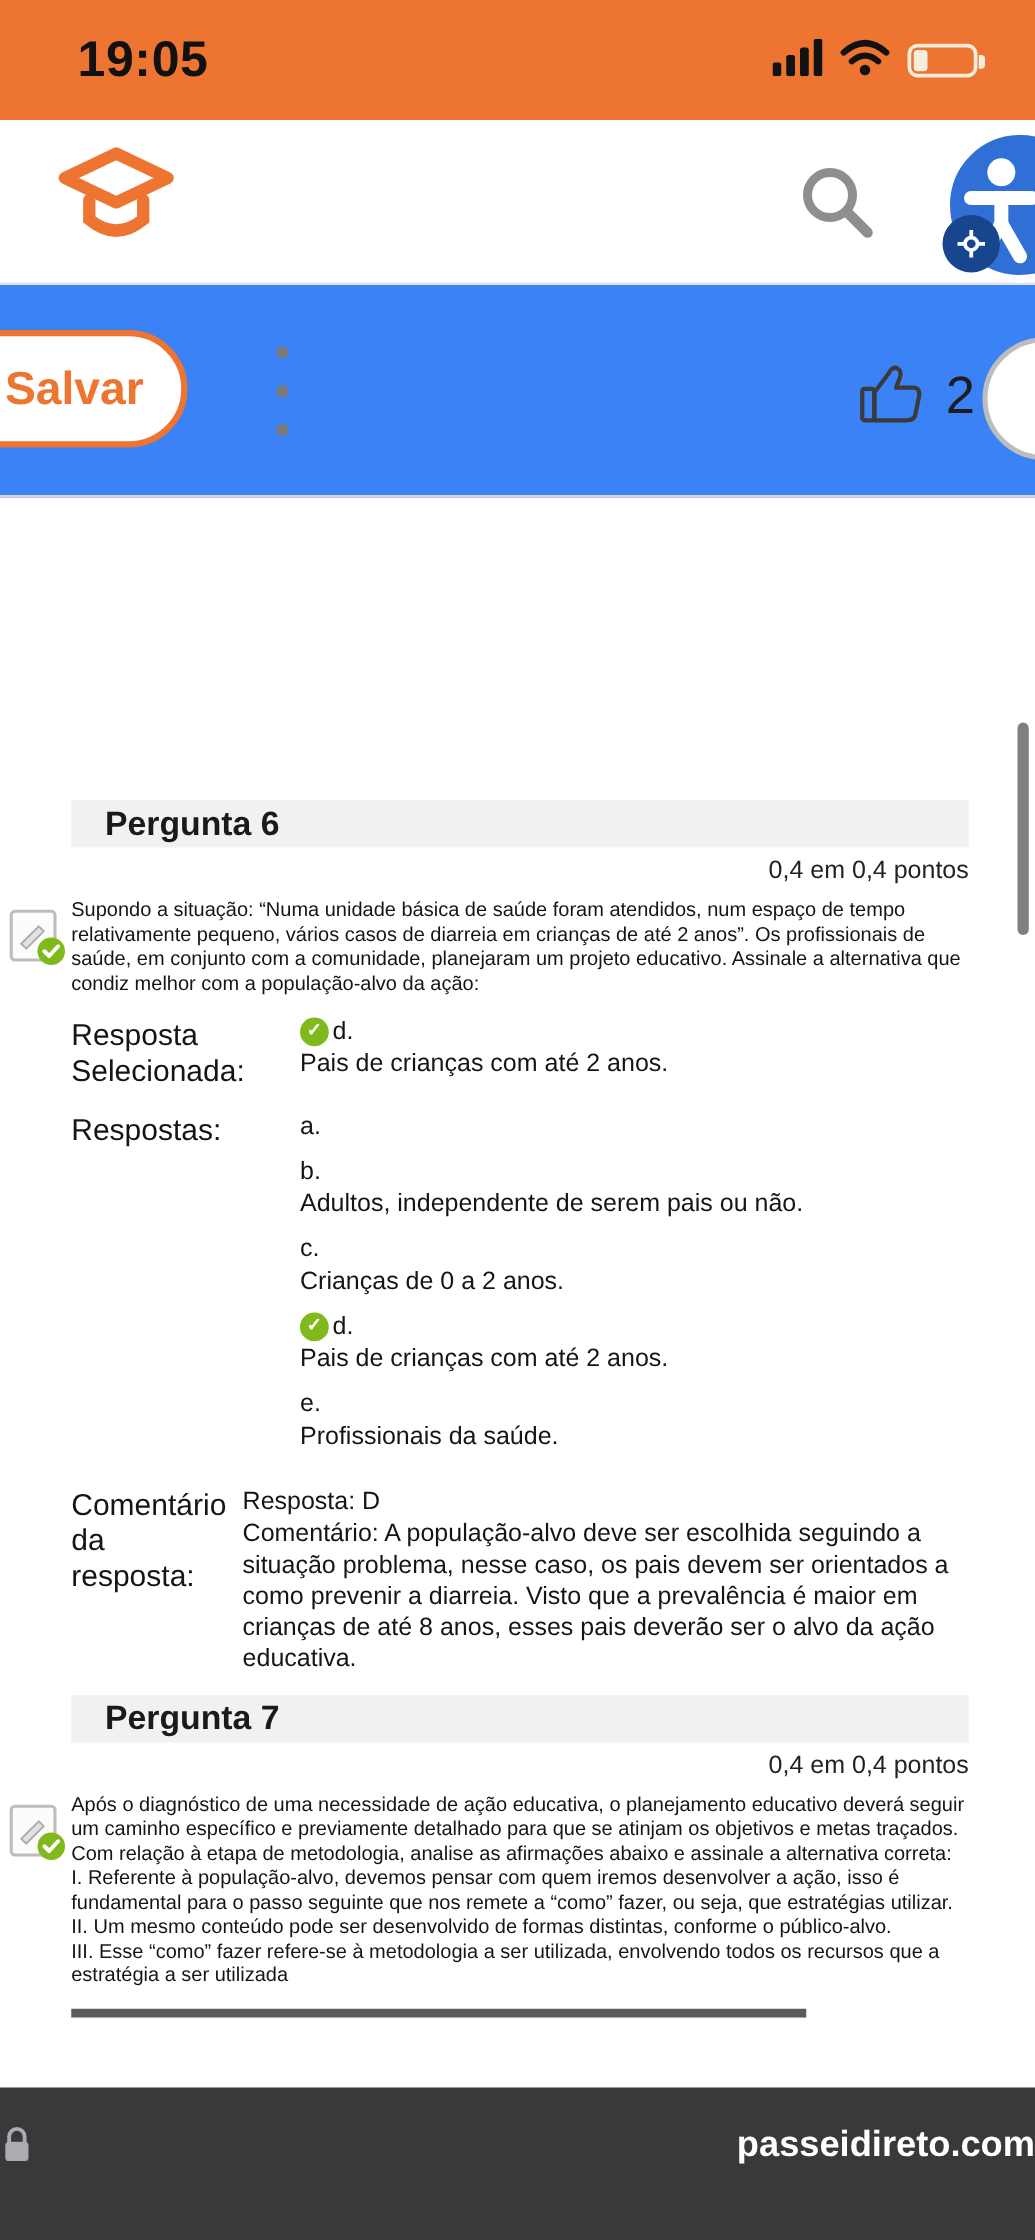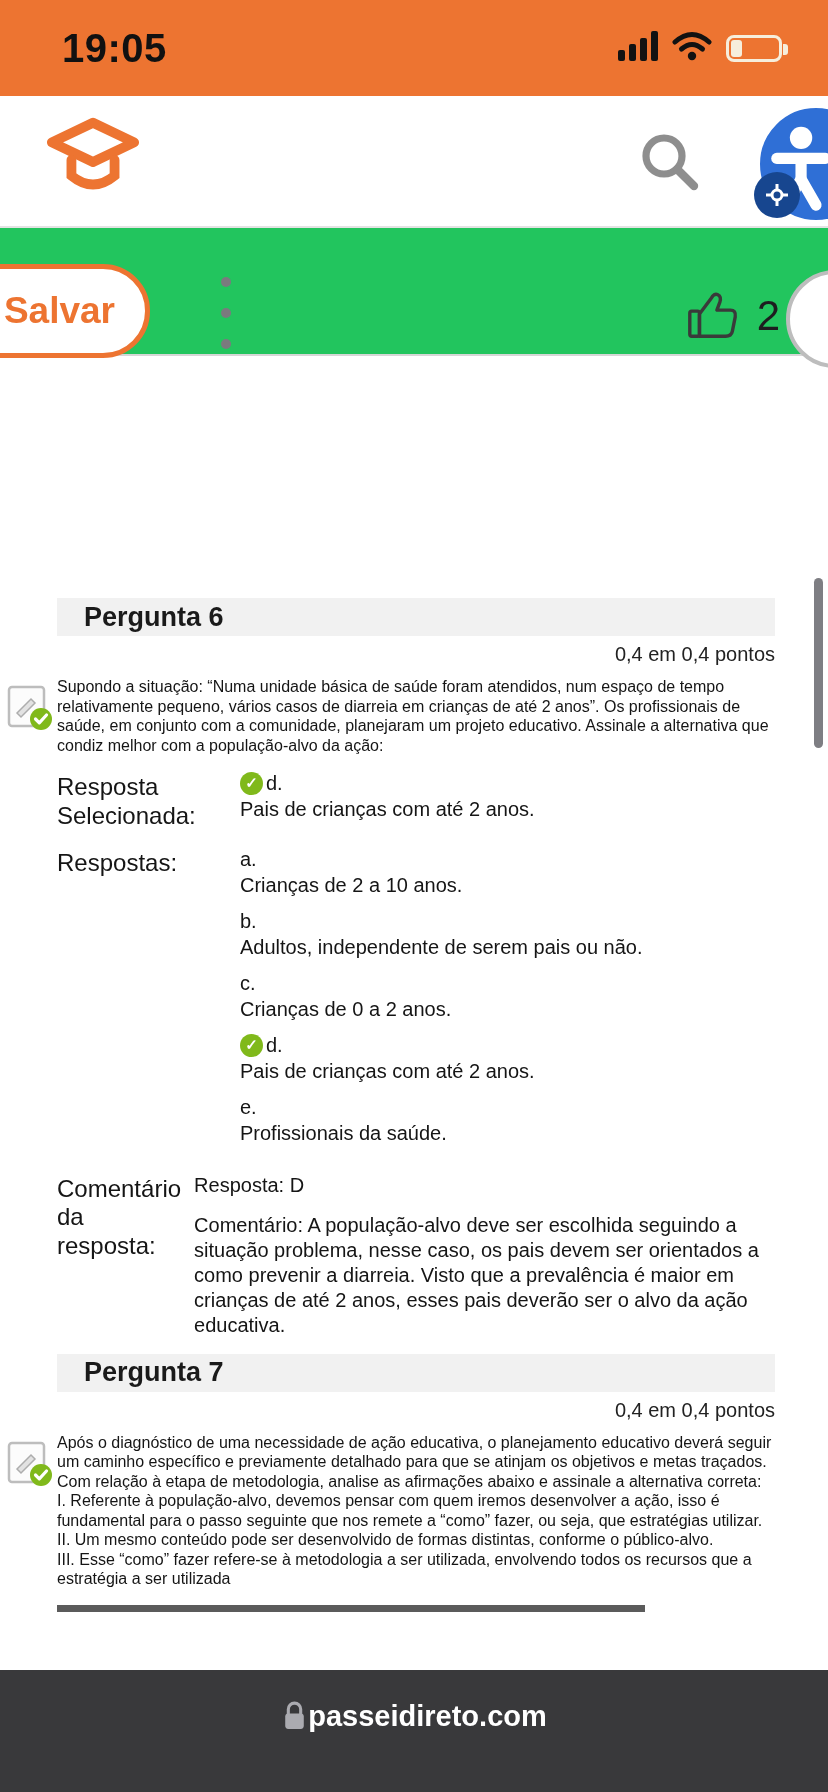--- a/index.html
+++ b/index.html
@@ -22,7 +22,7 @@
   .access-badge{position:absolute;left:-6px;bottom:2px;width:46px;height:46px;border-radius:50%;background:#17468F;display:flex;align-items:center;justify-content:center;}
 
   
-  .toolbar{height:128px;position:relative;background:#22c55e;border-bottom:2px solid #D6D6D6;box-sizing:border-box;}
+  .toolbar{height:170px;position:relative;background:#3b82f6;border-bottom:2px solid #D6D6D6;box-sizing:border-box;}
   .save-pill{position:absolute;left:-64px;top:36px;width:214px;height:94px;border:5px solid var(--accent-orange,#ED7431);border-radius:48px;background:#fff;display:flex;align-items:center;justify-content:flex-end;padding-right:30px;box-sizing:border-box;}
   .save-pill span{color:var(--accent-orange,#ED7431);font-size:37px;font-weight:600;}
   .kebab{position:absolute;left:206px;top:48px;width:40px;height:74px;display:flex;flex-direction:column;align-items:center;justify-content:space-between;background:none;border:none;}

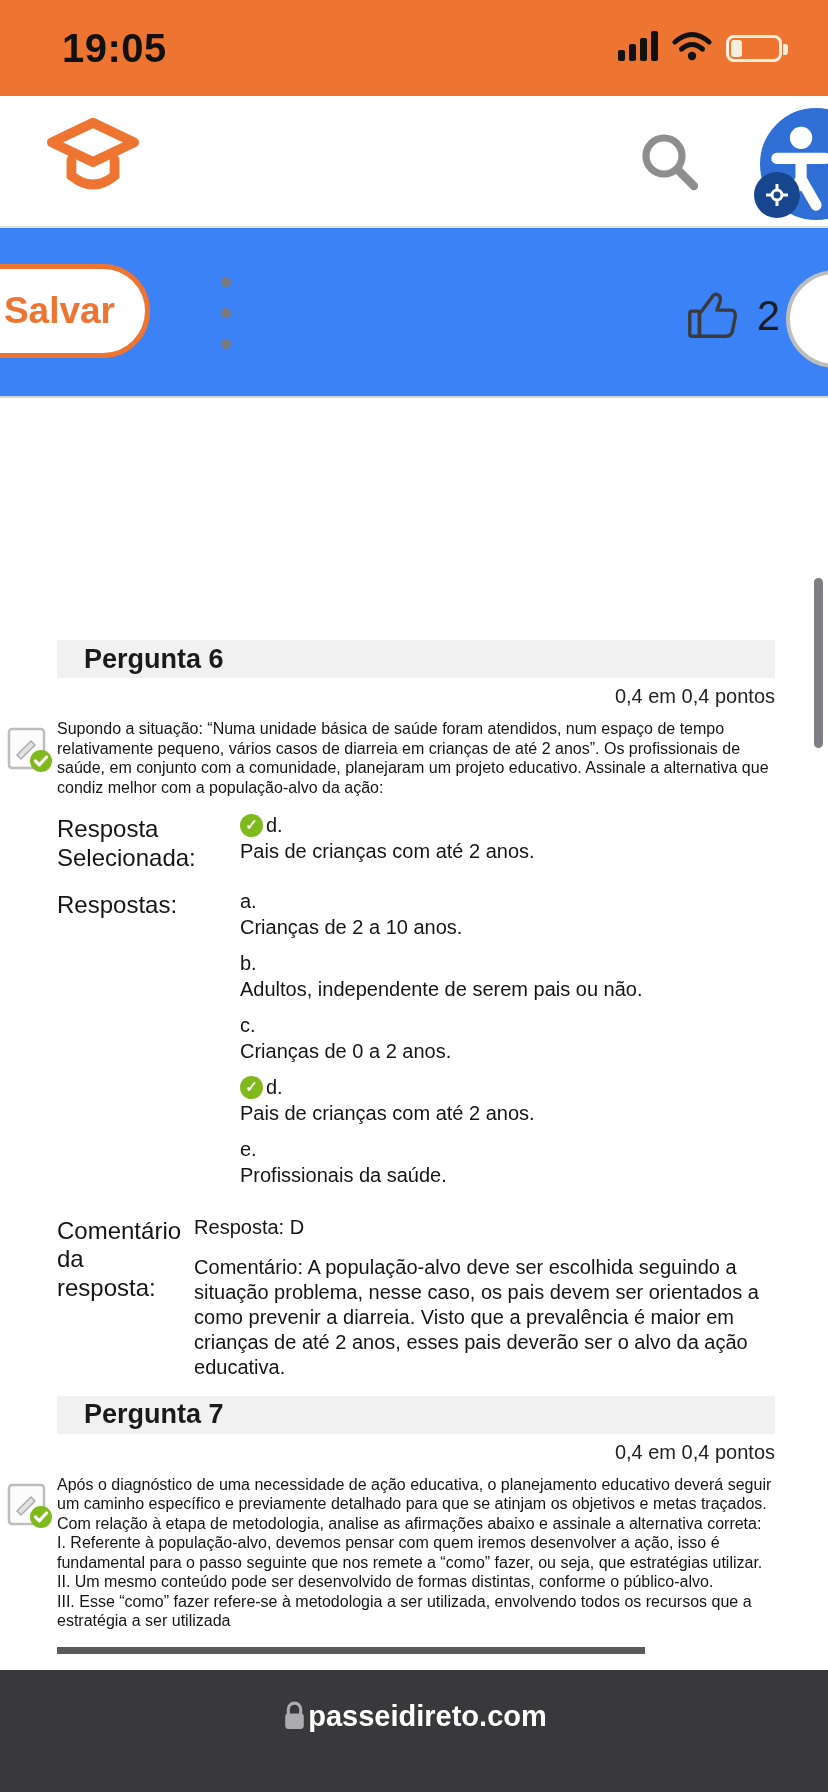--- a/index.html
+++ b/index.html
@@ -177,7 +177,6 @@
             <div class="opt-letter">
                 <span>a.</span>
               </div>
-            <div class="opt-text">Crianças de 2 a 10 anos.</div>
           </div>
           <div class="option">
             <div class="opt-letter">

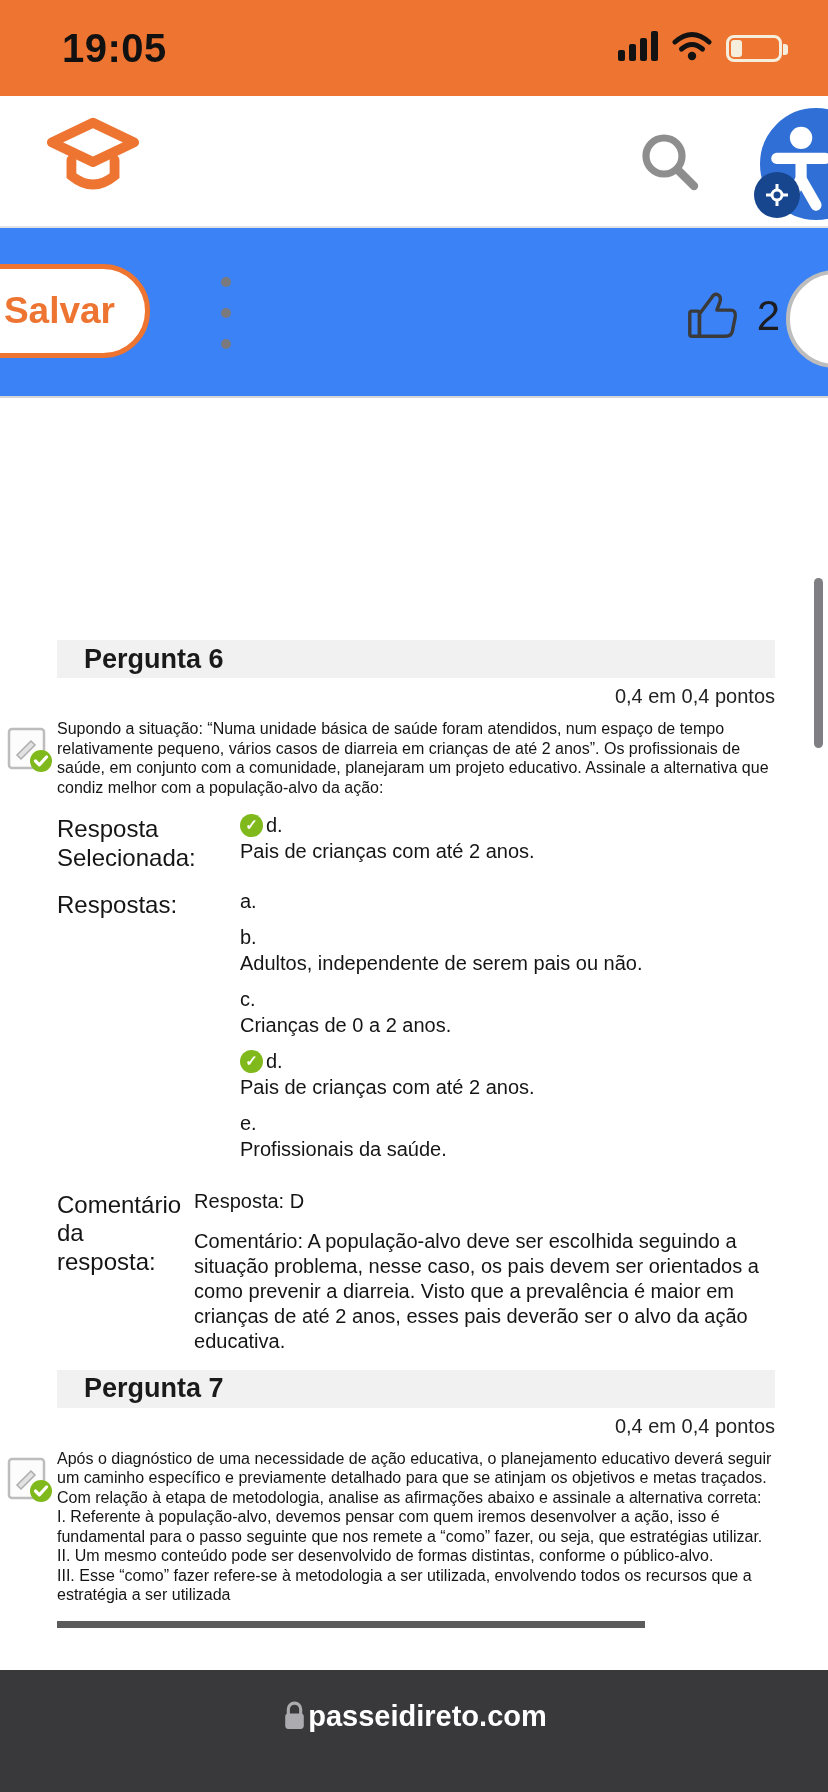--- a/index.html
+++ b/index.html
@@ -52,7 +52,7 @@
   .opt-text{margin-top:1px;}
   .check-icon{display:inline-flex;width:23px;height:23px;border-radius:50%;background:var(--check-green,#80B91B);color:#fff;font-size:15px;font-weight:bold;align-items:center;justify-content:center;margin-right:3px;flex:0 0 23px;}
   .check-icon::before{content:"✓";}
-  .fb-answer{margin-bottom:15px;}
+  .fb-answer{margin-bottom:1px;}
   .cut-bar{height:7px;width:588px;background:#5B5B5B;margin-top:2px;}
 
   

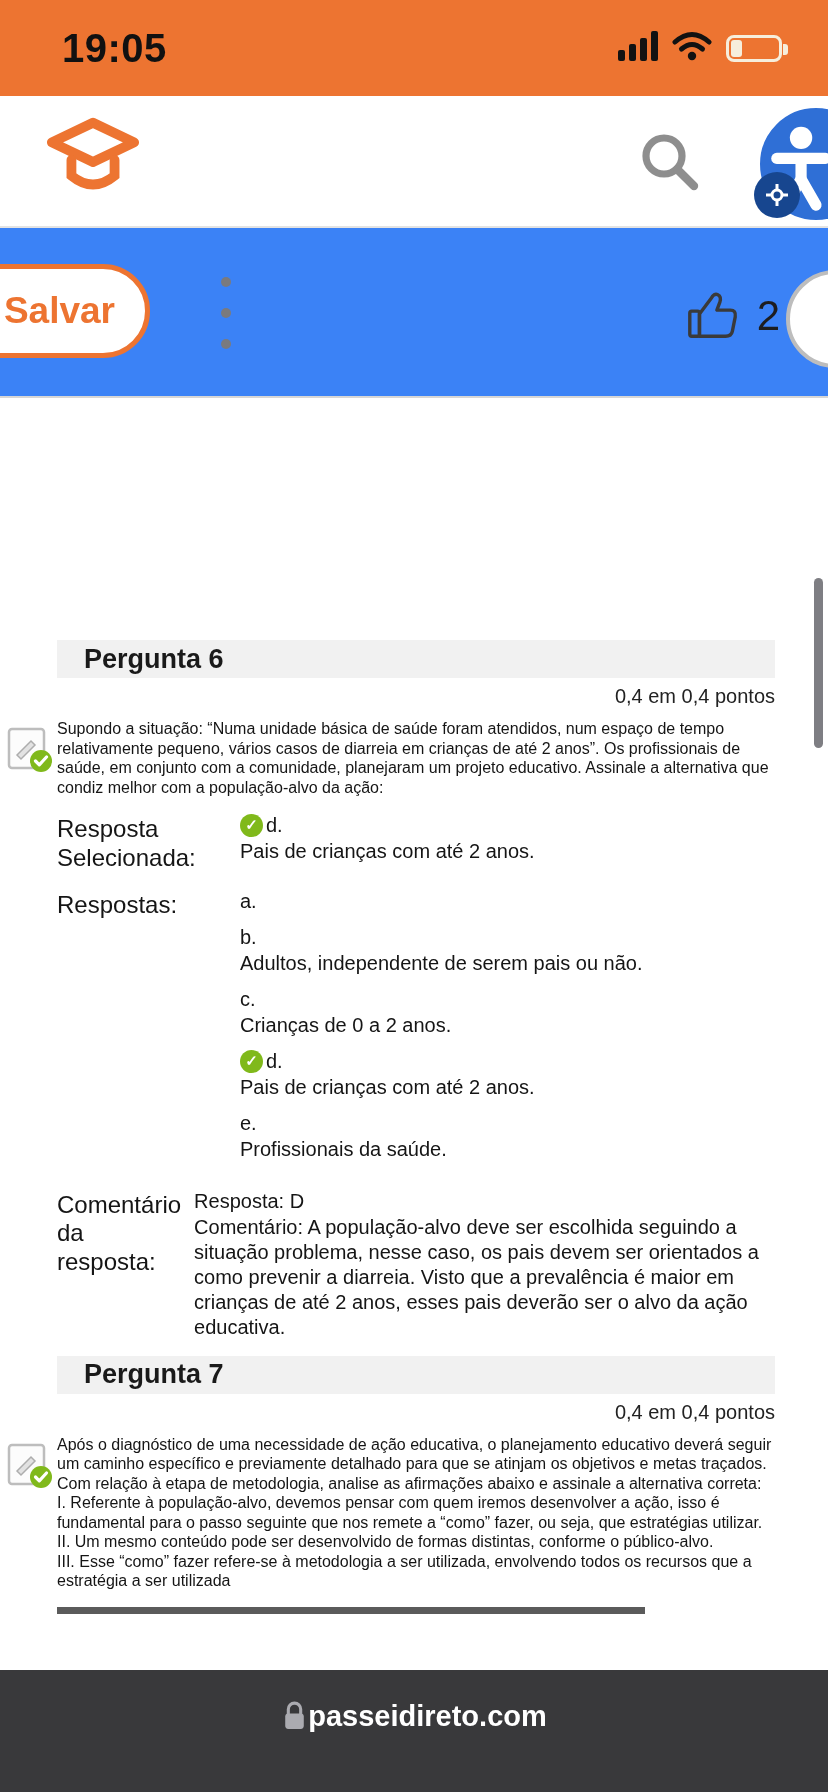--- a/index.html
+++ b/index.html
@@ -210,7 +210,7 @@
         <div class="a-label narrow">Comentário da resposta:</div>
         <div class="a-value">
           <div class="fb-answer">Resposta: D</div>
-          <div>Comentário: A população-alvo deve ser escolhida seguindo a situação problema, nesse caso, os pais devem ser orientados a como prevenir a diarreia. Visto que a prevalência é maior em crianças de até 2 anos, esses pais deverão ser o alvo da ação educativa.</div>
+          <div>Comentário: A população-alvo deve ser escolhida seguindo a situação problema, nesse caso, os pais devem ser orientados a como prevenir a diarreia. Visto que a prevalência é maior em crianças de até 8 anos, esses pais deverão ser o alvo da ação educativa.</div>
         </div>
       </div>
     </section>

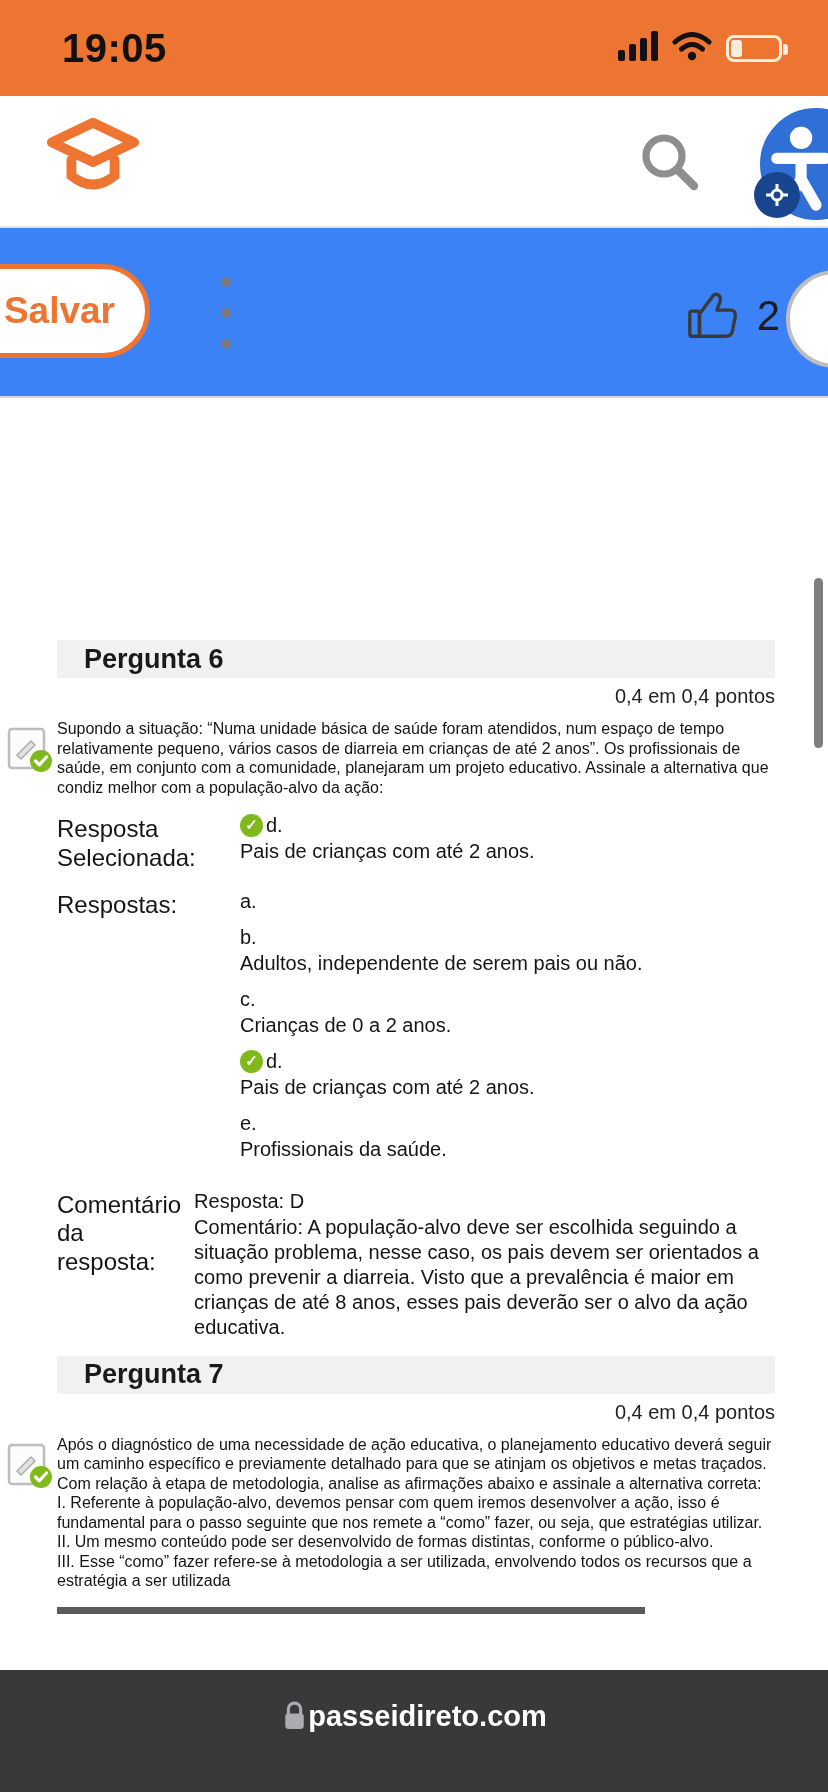--- a/index.html
+++ b/index.html
@@ -56,7 +56,7 @@
   .cut-bar{height:7px;width:588px;background:#5B5B5B;margin-top:2px;}
 
   
-  .safari-bar{position:absolute;left:0;right:0;bottom:0;height:122px;background:#39393B;display:flex;justify-content:center;align-items:flex-start;padding-top:30px;gap:0;box-sizing:border-box;z-index:40;}
+  .safari-bar{position:absolute;left:0;right:0;bottom:0;height:122px;background:#39393B;display:flex;justify-content:space-between;align-items:flex-start;padding-top:30px;gap:0;box-sizing:border-box;z-index:40;}
   .safari-domain{color:#FFFFFF;font-size:29px;font-weight:bold;}
 </style>
 </head>

